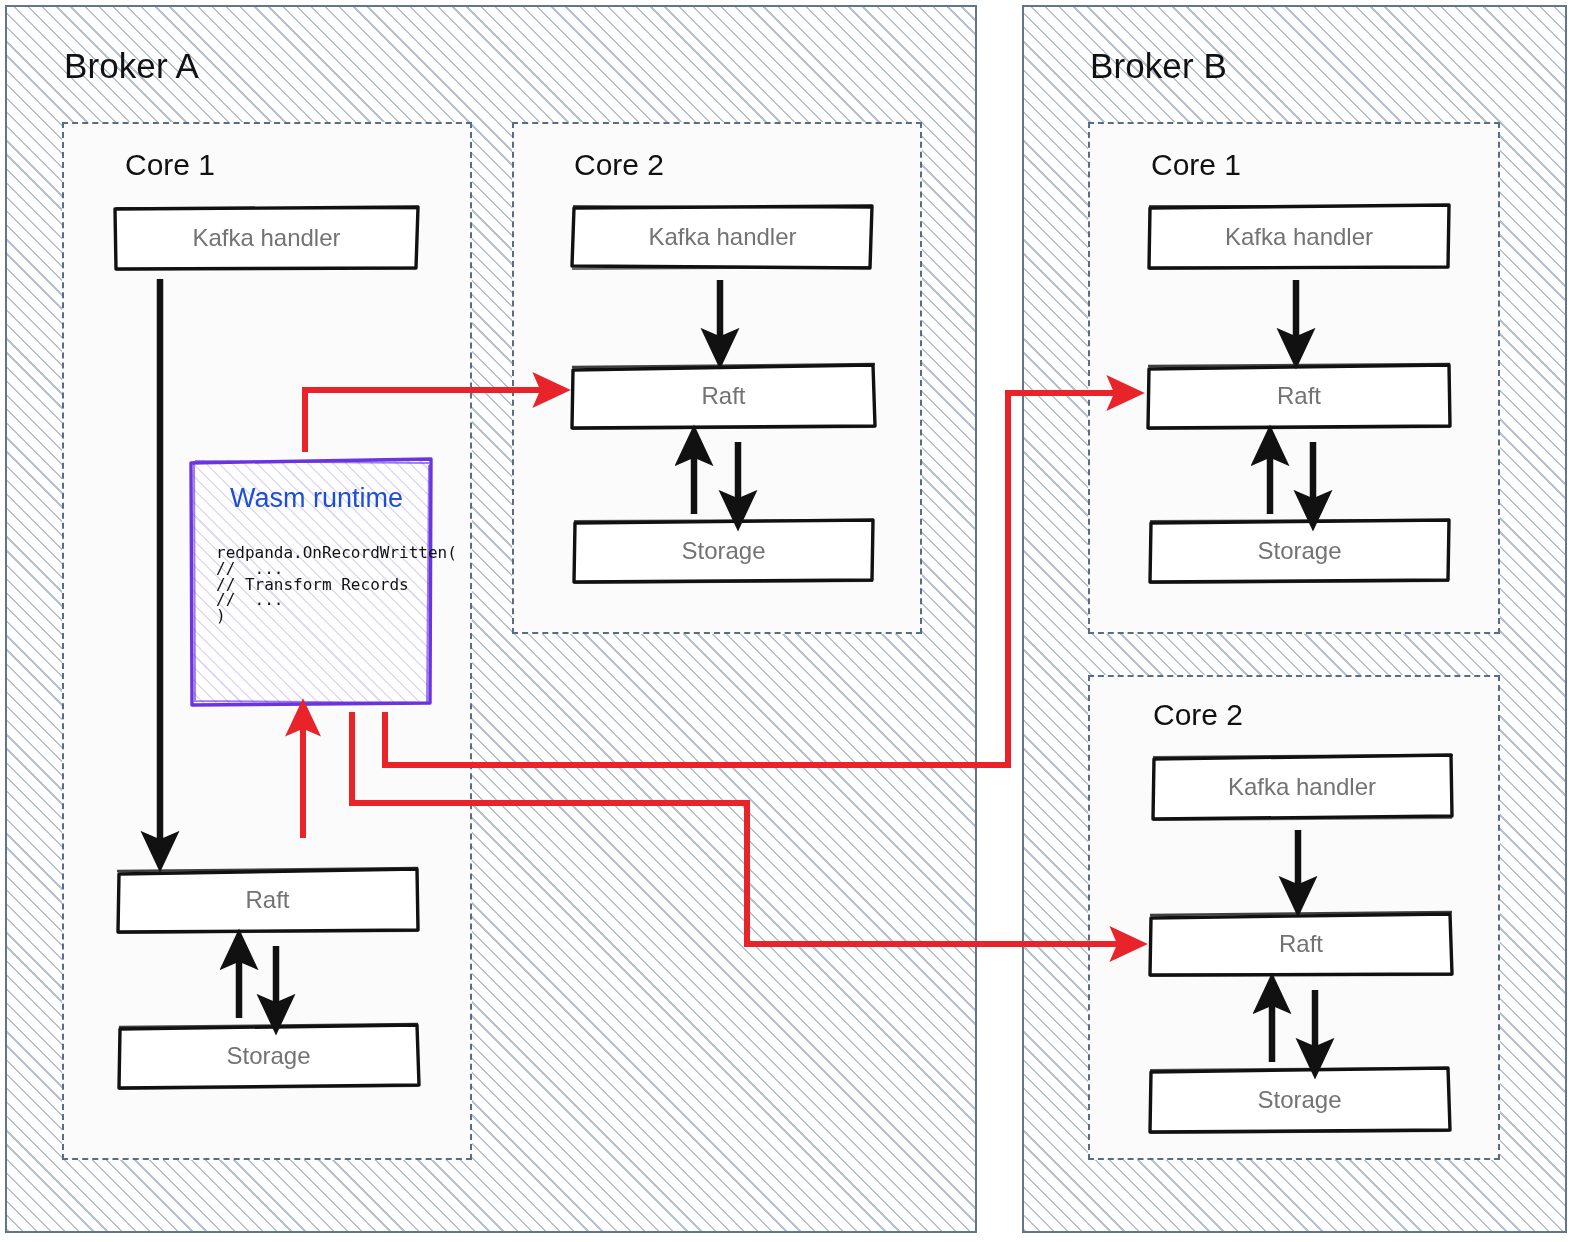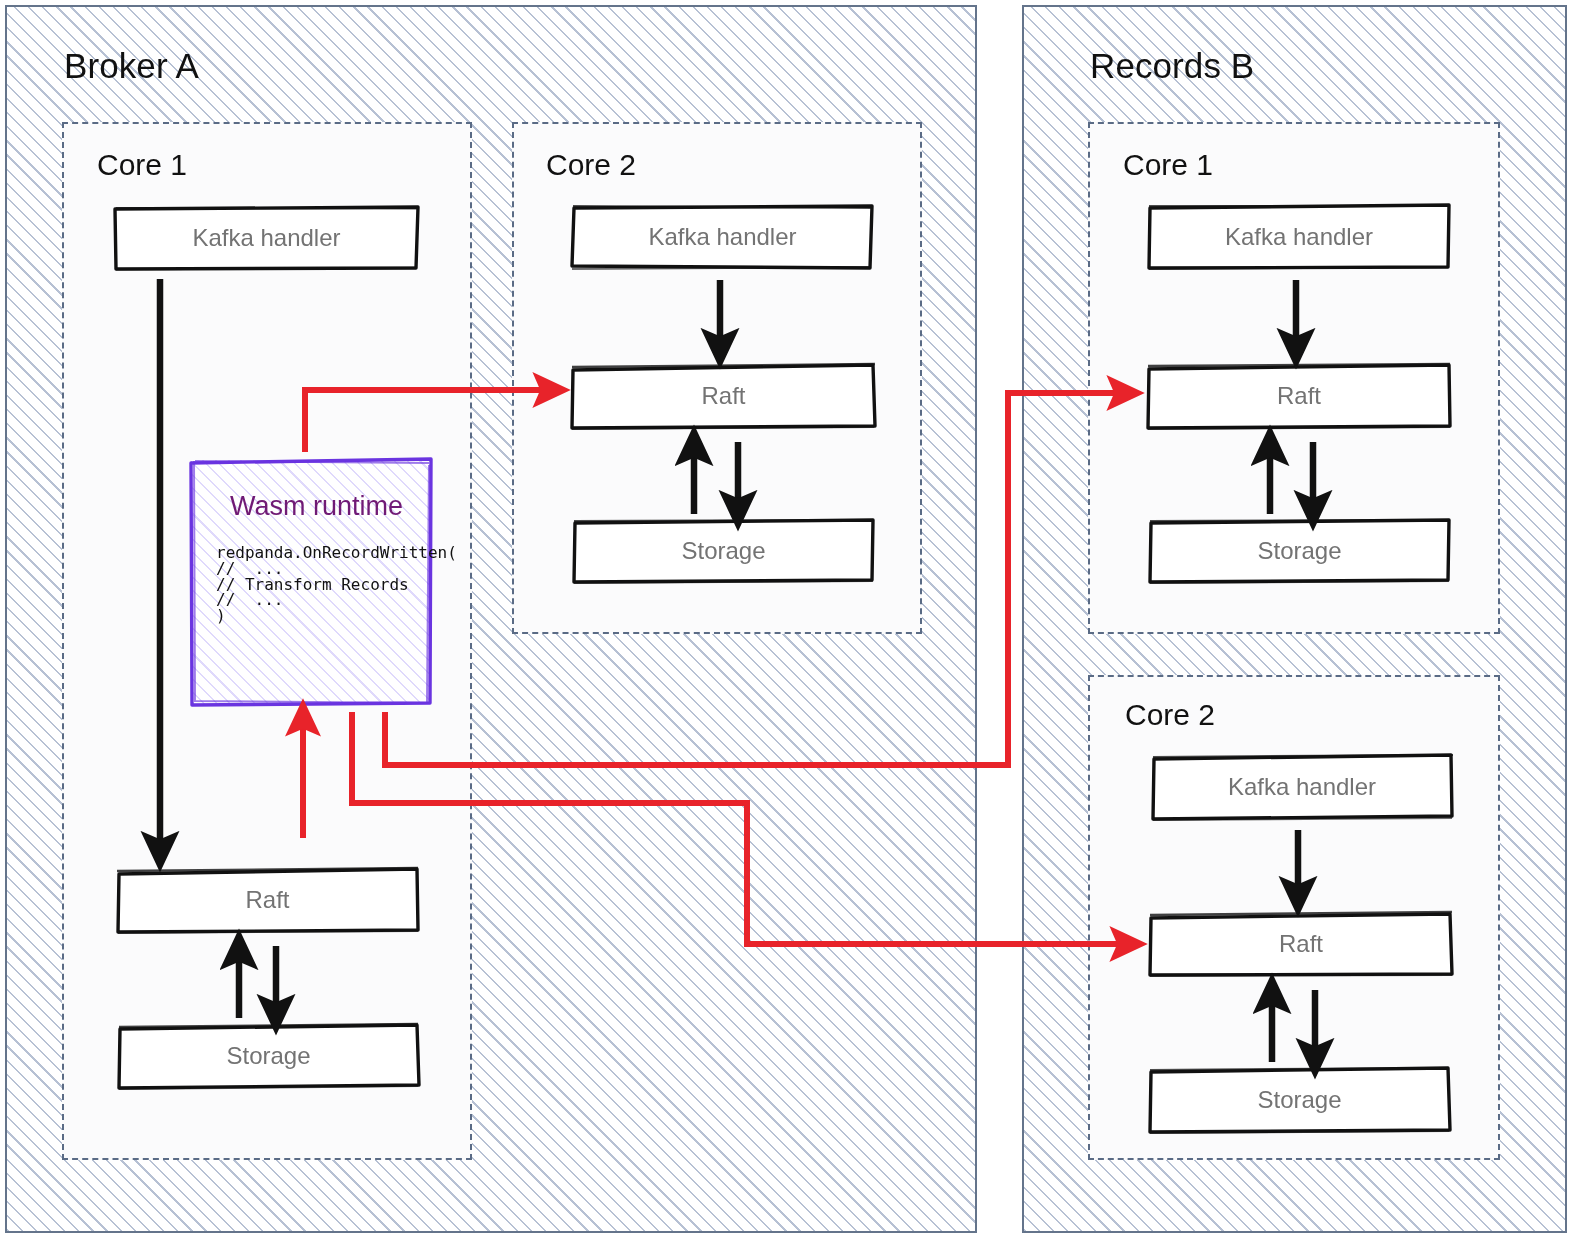--- a/index.html
+++ b/index.html
@@ -213,7 +213,7 @@
   </div>
 
   <div class="broker" style="left:1022px; top:5px; width:545px; height:1228px;"></div>
-  <div class="broker-title" style="left:1090px; top:46px;">Records B</div>
+  <div class="broker-title" style="left:1090px; top:46px;">Broker B</div>
 
   <div class="core" style="left:1088px; top:122px; width:412px; height:512px;"></div>
   <div class="core-title" style="left:1123px; top:148px;">Core 1</div>

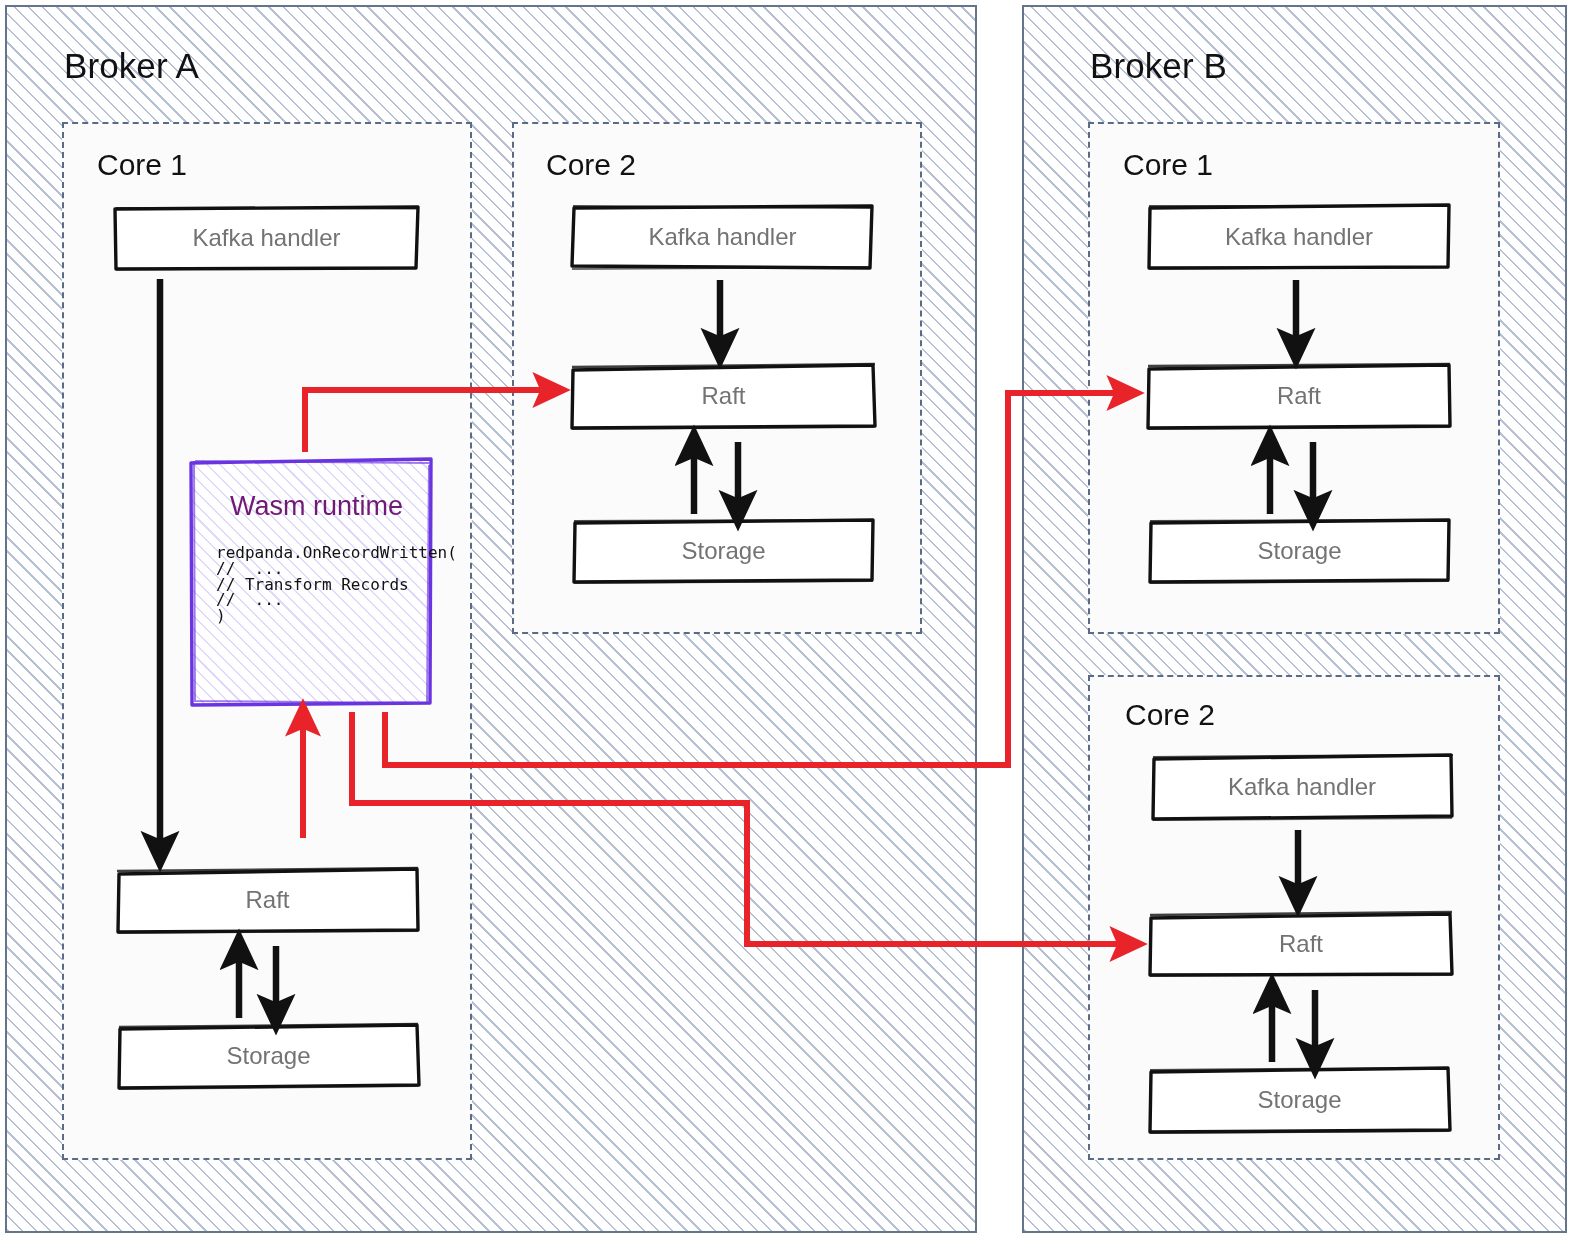--- a/index.html
+++ b/index.html
@@ -50,6 +50,7 @@
     font-size: 30px;
     color: #111111;
     white-space: nowrap;
+    margin-left: 28px;
   }
   
   .node {

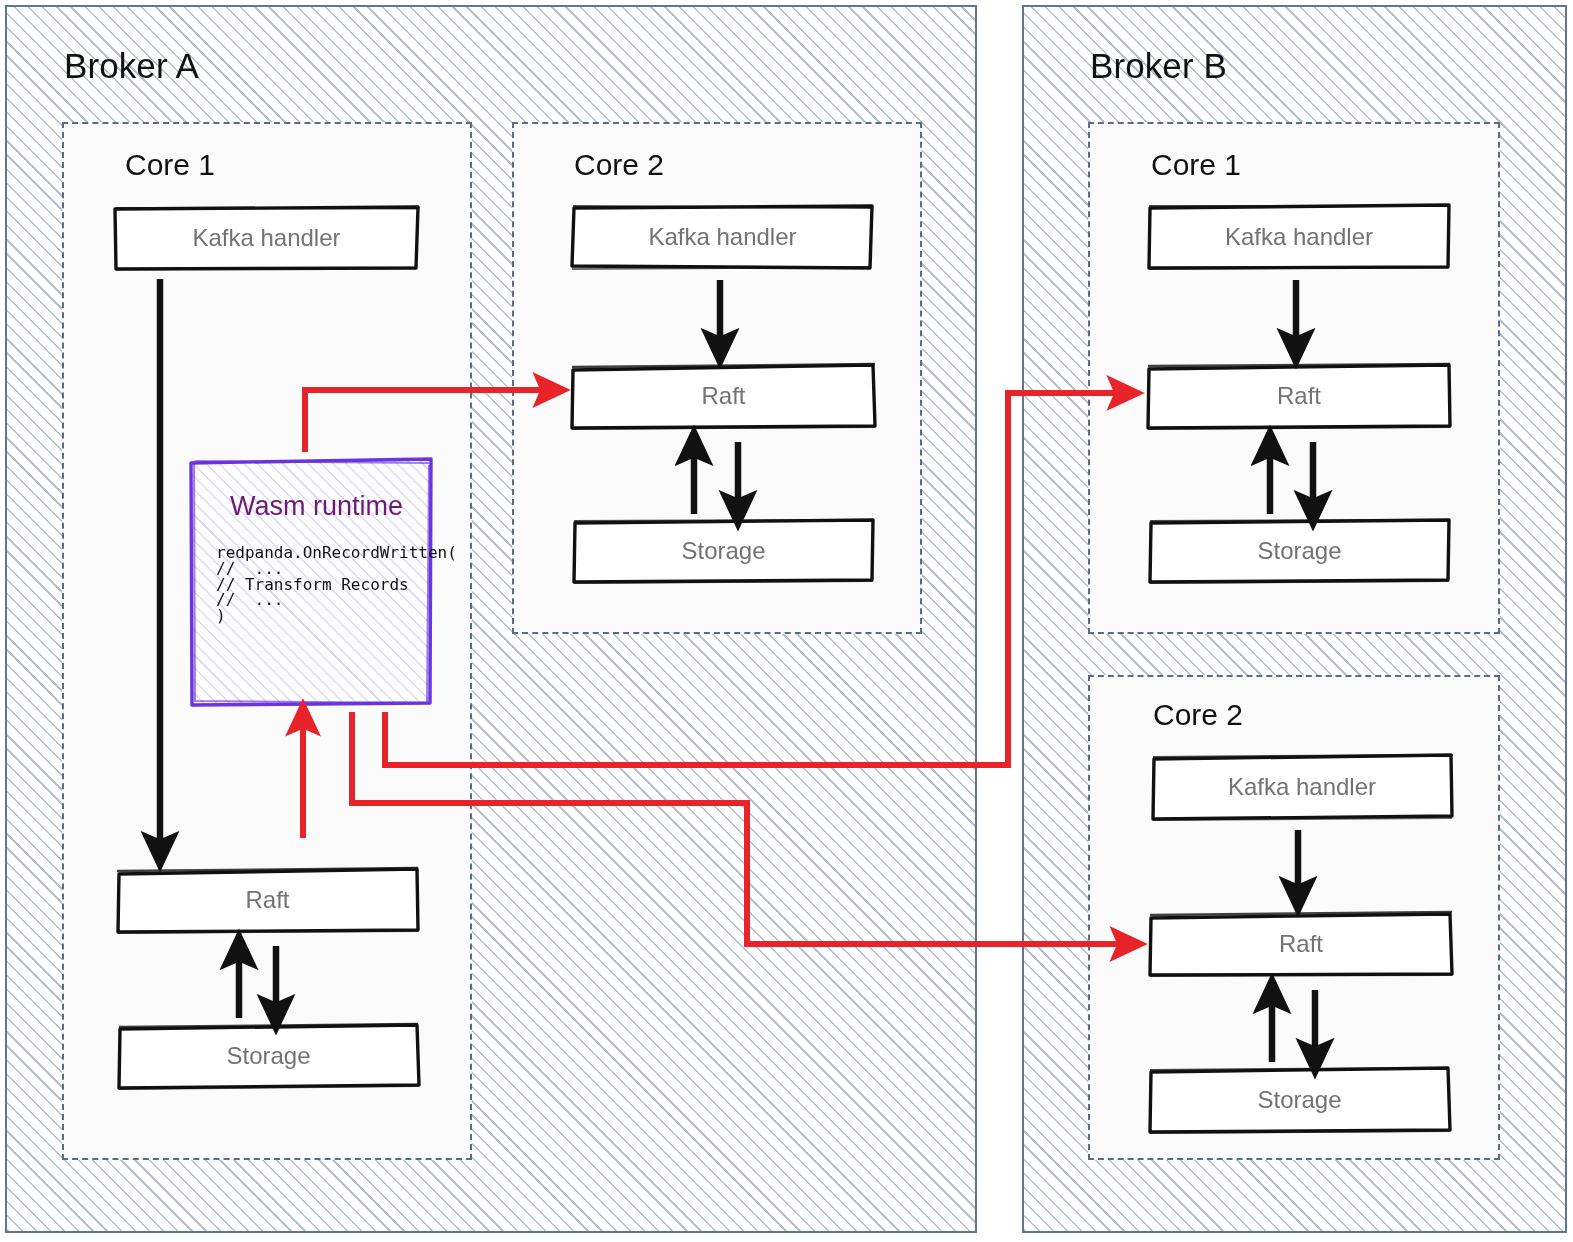--- a/index.html
+++ b/index.html
@@ -104,8 +104,7 @@
     right: 0;
     text-align: center;
     font-size: 27px;
-    color: #701a75;
-    margin-top: 8px;
+    color: #1d4ed8;
   }
   .wasm-code {
     position: absolute;

